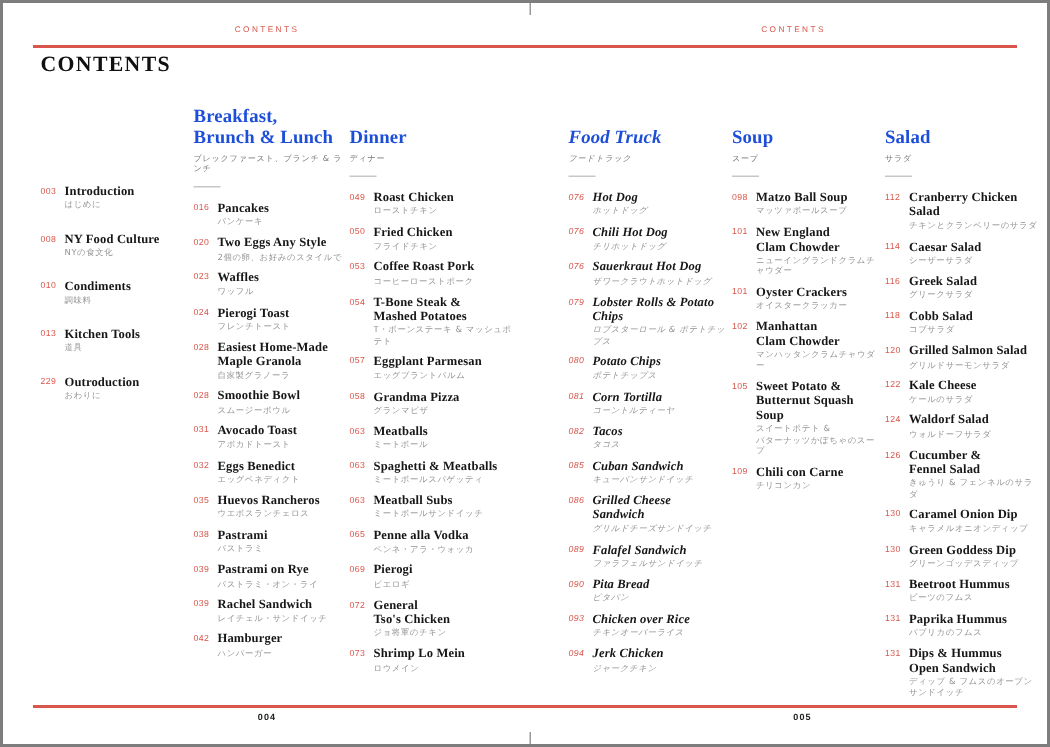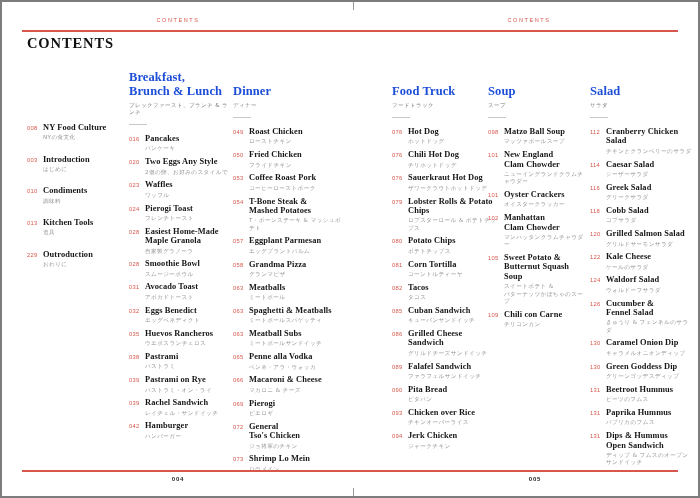--- a/index.html
+++ b/index.html
@@ -319,7 +319,7 @@
           </div>
         </div>
       </div>
-      <div class="sec" style="left: 390px; width: 108px;">
+      <div class="sec" style="left: 377px; width: 108px; font-style: italic;">
         <div class="sec-head">
           <div class="sec-title">Food Truck</div>
         </div>

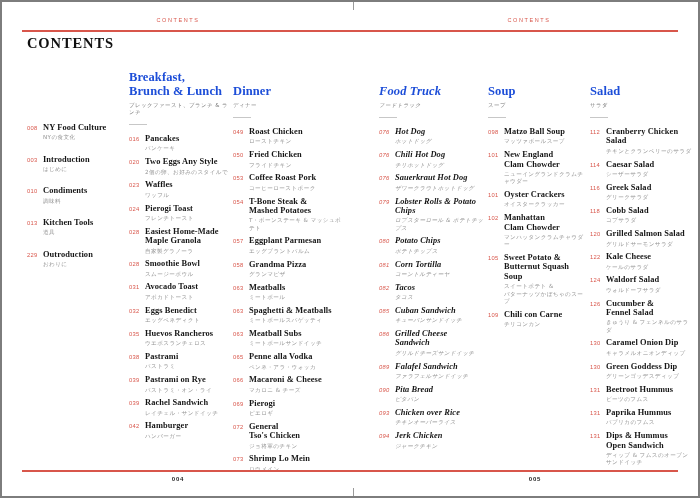--- a/index.html
+++ b/index.html
@@ -72,17 +72,17 @@
 
   <div class="col-front" id="front-col">
       <div class="item">
+        <span class="num">003</span>
+        <span class="it-body">
+          <span class="it-title">Introduction</span>
+          <span class="it-sub">はじめに</span>
+        </span>
+      </div>
+      <div class="item">
         <span class="num">008</span>
         <span class="it-body">
           <span class="it-title">NY Food Culture</span>
           <span class="it-sub">NYの食文化</span>
-        </span>
-      </div>
-      <div class="item">
-        <span class="num">003</span>
-        <span class="it-body">
-          <span class="it-title">Introduction</span>
-          <span class="it-sub">はじめに</span>
         </span>
       </div>
       <div class="item">

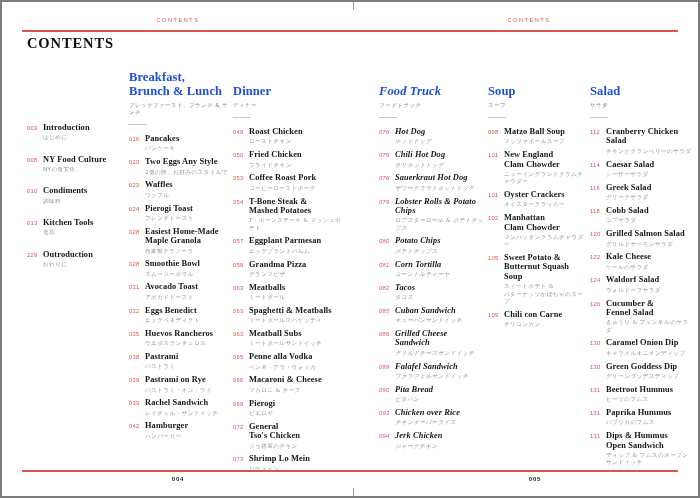--- a/index.html
+++ b/index.html
@@ -289,13 +289,6 @@
             </span>
           </div>
           <div class="item">
-            <span class="num">066</span>
-            <span class="it-body">
-              <span class="it-title">Macaroni &amp; Cheese</span>
-              <span class="it-sub">マカロニ &amp; チーズ</span>
-            </span>
-          </div>
-          <div class="item">
             <span class="num">069</span>
             <span class="it-body">
               <span class="it-title">Pierogi</span>

